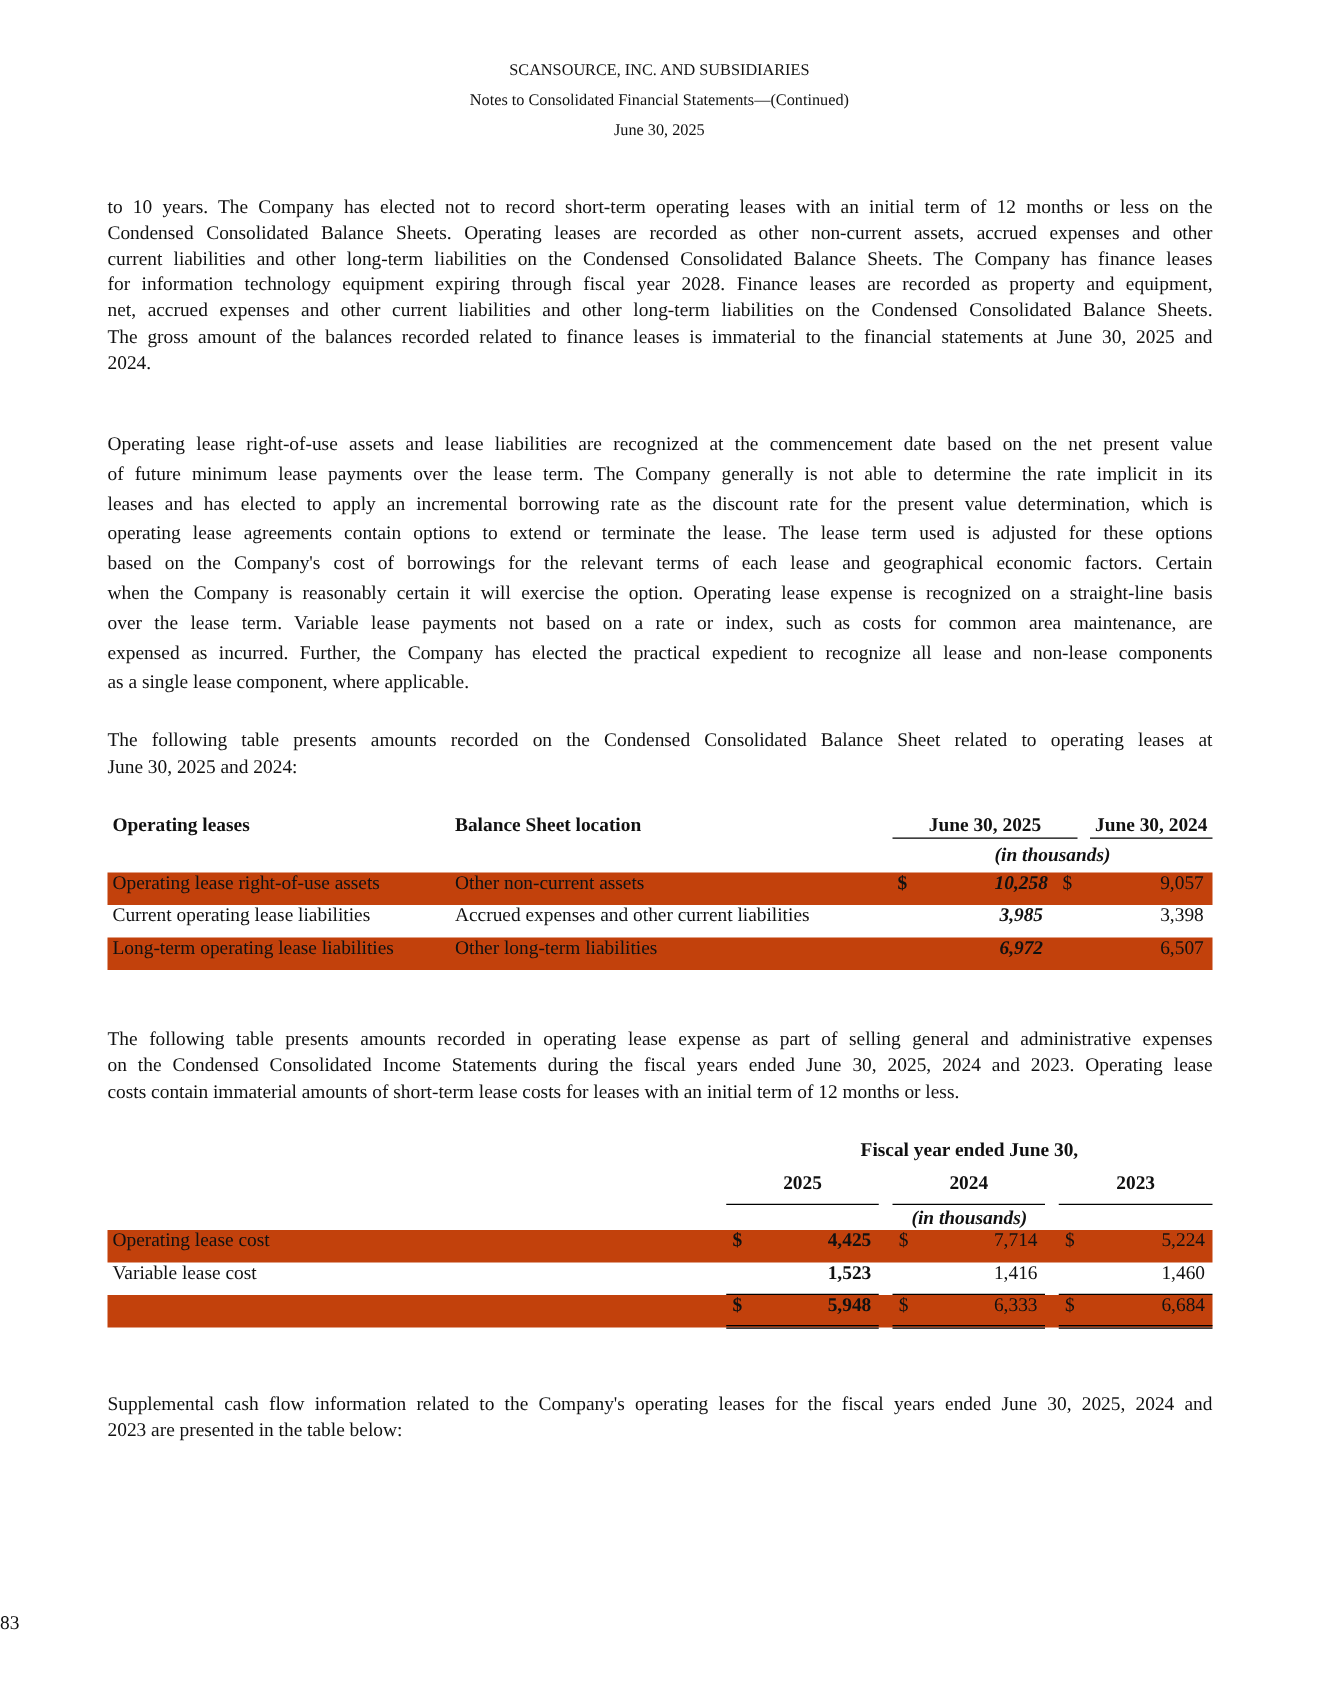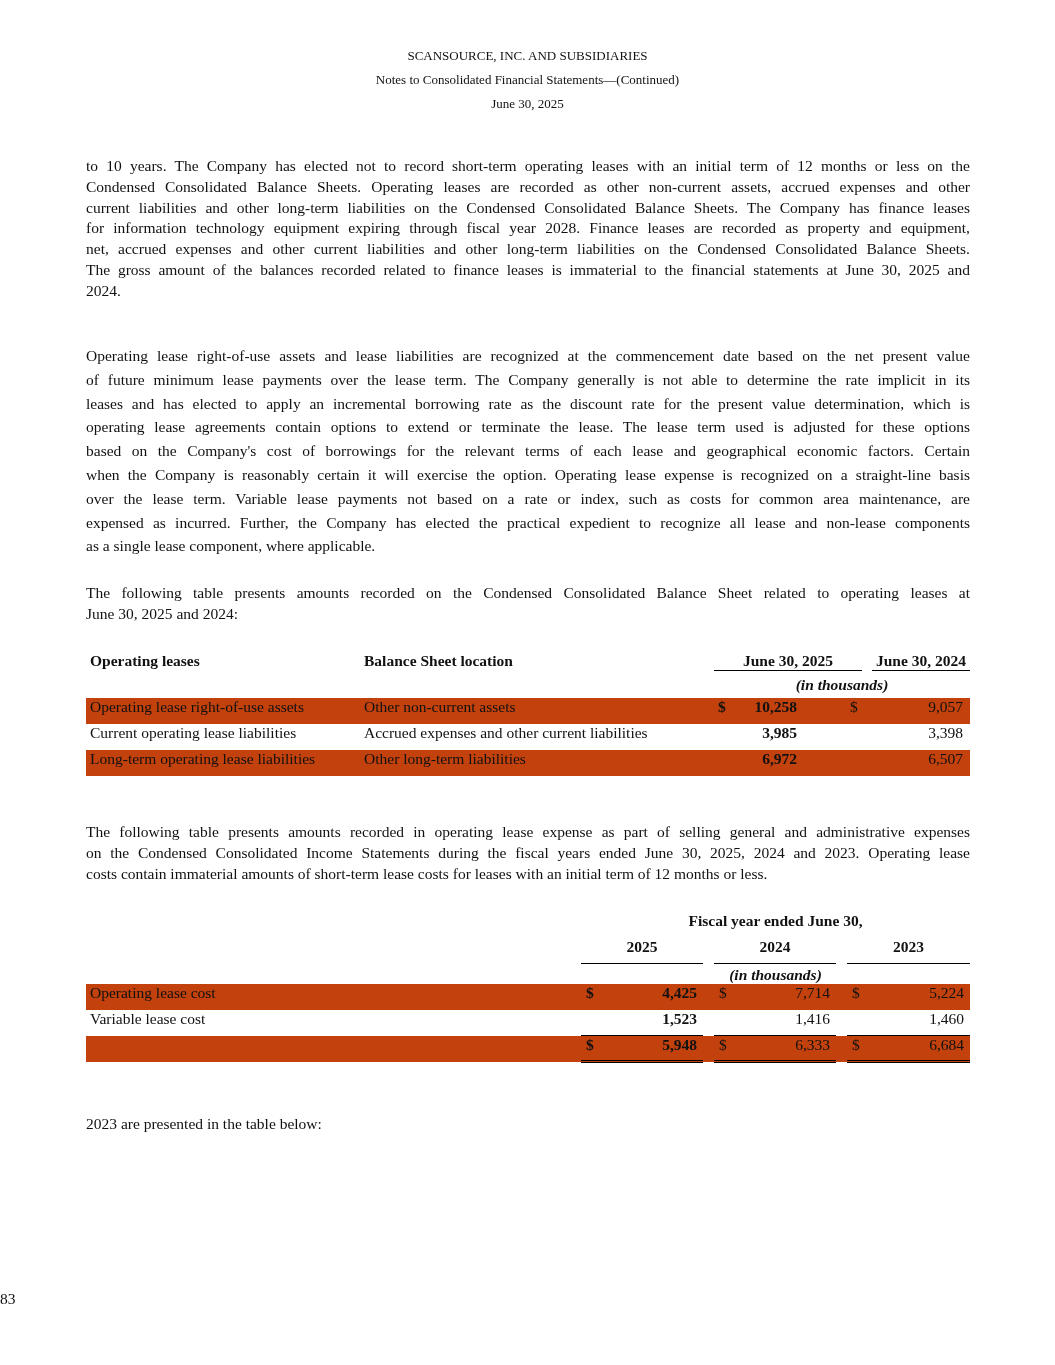--- a/index.html
+++ b/index.html
@@ -34,7 +34,7 @@
     .t1 .c-h25 { left: 628px; width: 148px; text-align: center; }
     .t1 .c-h24 { left: 786px; width: 98px; text-align: center; }
     .t1 .c-d1 { left: 632px; }
-    .t1 .c-v1 { left: 617px; width: 94px; text-align: right; }
+    .t1 .c-v1 { left: 684px; width: 94px; text-align: center; font-style: italic; }
     .t1 .c-d2 { left: 764px; }
     .t1 .c-v2 { left: 782px; width: 95px; text-align: right; }
 

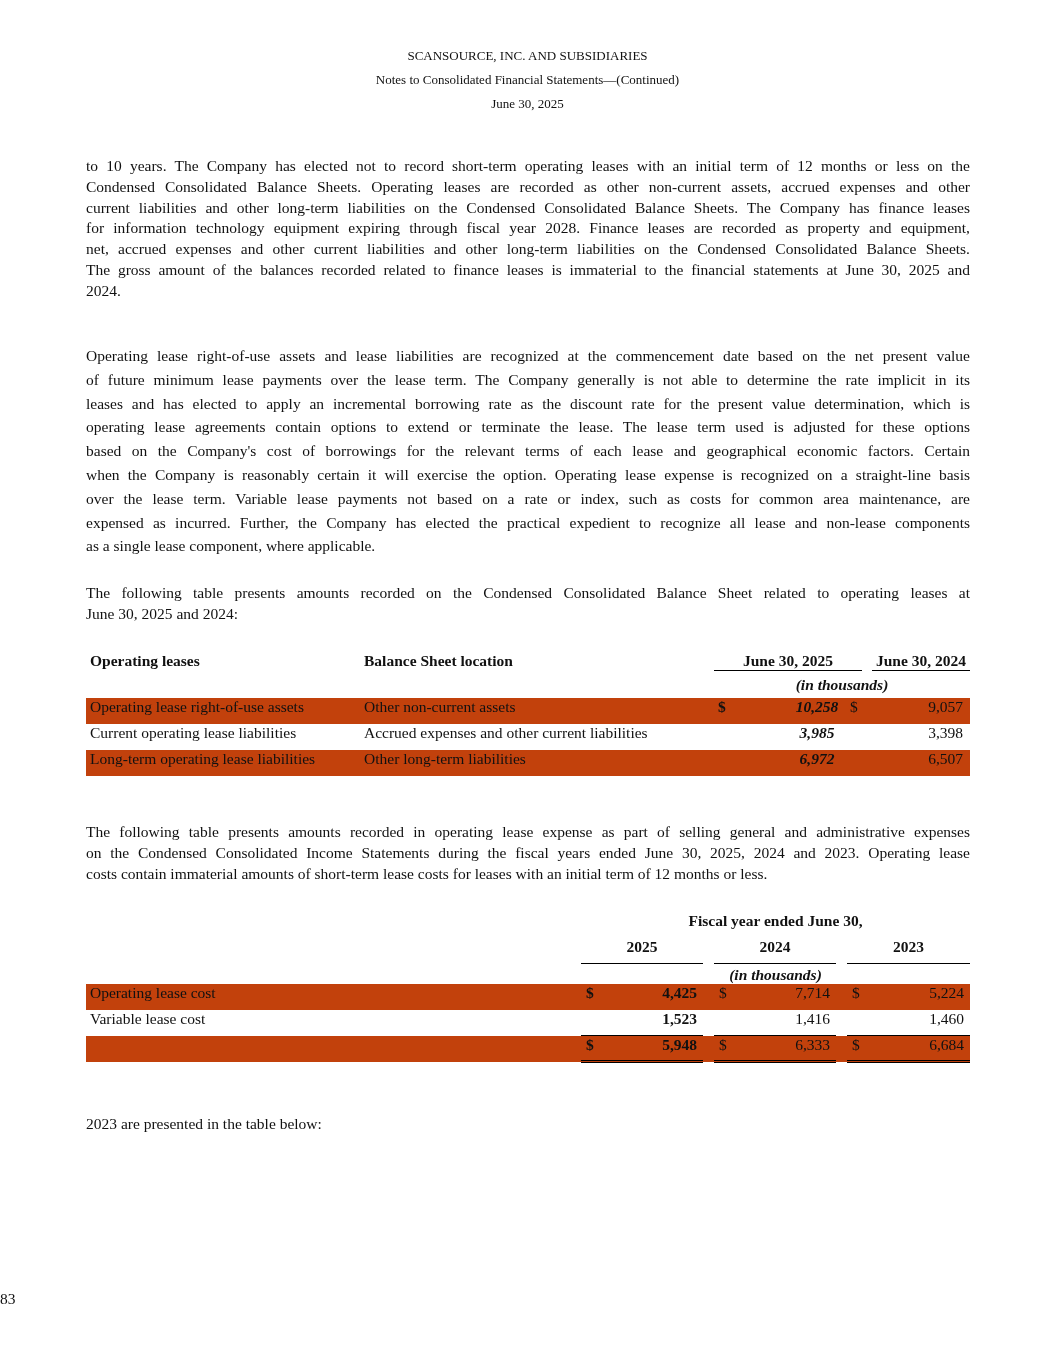--- a/index.html
+++ b/index.html
@@ -195,6 +195,7 @@
 </div>
 
 <p class="para p5">
+  <span class="line">Supplemental cash flow information related to the Company's operating leases for the fiscal years ended June 30, 2025, 2024 and</span>
   <span class="line last">2023 are presented in the table below:</span>
 </p>
 

